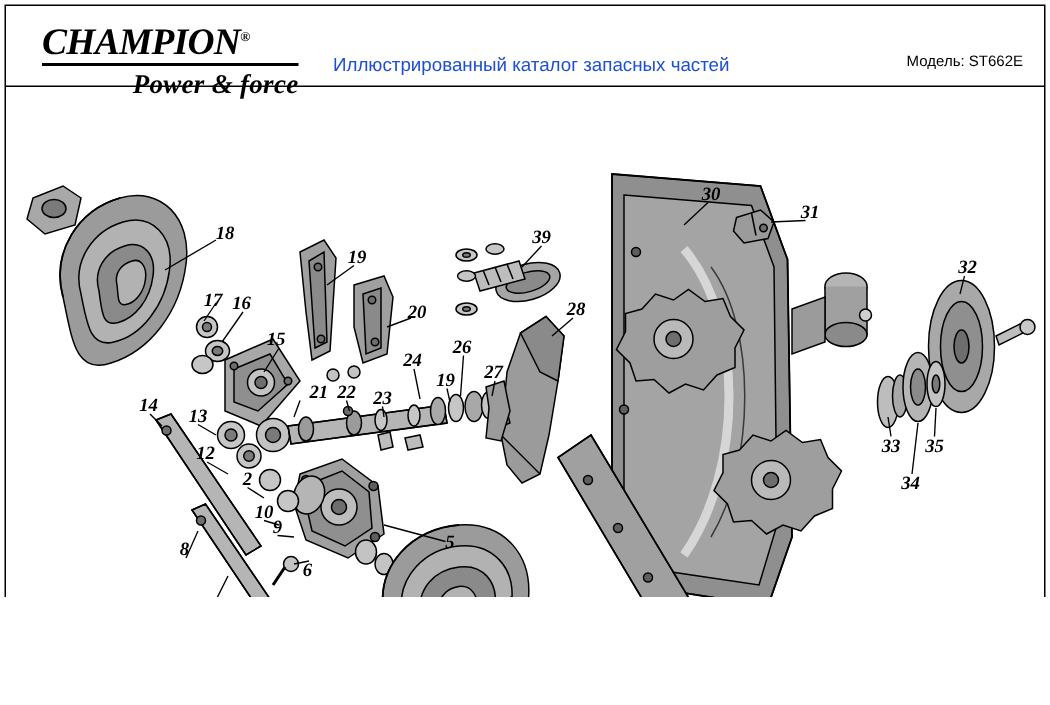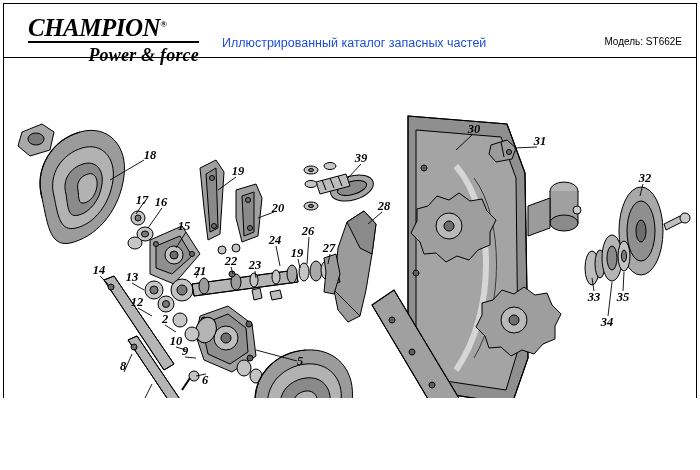--- a/index.html
+++ b/index.html
@@ -405,7 +405,7 @@
     <div class="callout" style="left:364px; top:399px;">3</div>
 
     <div class="callout" style="left:456px; top:402px;">1</div>
-    <div class="callout" style="left:196px; top:213px;">21</div>
+    <div class="callout" style="left:196px; top:203px;padding-left:25px;">21</div>
     <div class="callout" style="left:227px; top:203px;">22</div>
     <div class="callout" style="left:251px; top:207px;">23</div>
     <div class="callout" style="left:271px; top:182px;">24</div>

